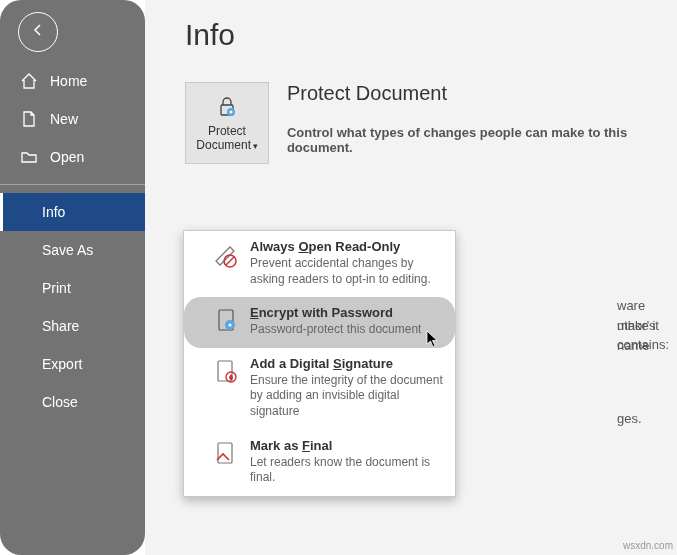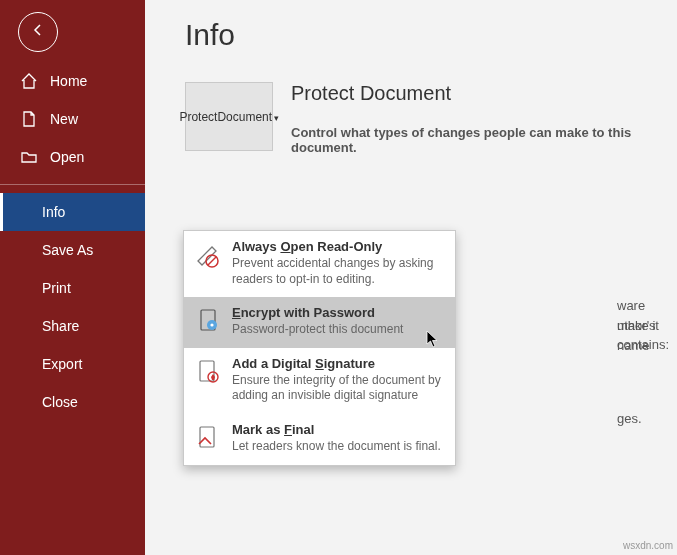--- a/index.html
+++ b/index.html
@@ -4,7 +4,7 @@
 <style>
   * { box-sizing: border-box; margin: 0; padding: 0; }
   body { font-family: "Segoe UI", Arial, sans-serif; width: 677px; height: 555px; background: #fff; overflow: hidden; position: relative; }
-  .sidebar { position: absolute; left: 0; top: 0; width: 145px; height: 555px; background: #7f1d1d; color: #fff; }
+  .sidebar { position: absolute; left: 0; top: 0; width: 145px; height: 555px; background: #737373; color: #fff; border-radius: 21px; }
   .back-btn { width: 40px; height: 40px; margin: 12px 0 10px 18px; border: 1.5px solid #fff; border-radius: 50%; display: flex; align-items: center; justify-content: center; cursor: pointer; }
   .back-btn svg { width: 16px; height: 16px; }
   .nav-item { display: flex; align-items: center; height: 38px; padding: 0 0 0 20px; font-size: 14px; cursor: pointer; }

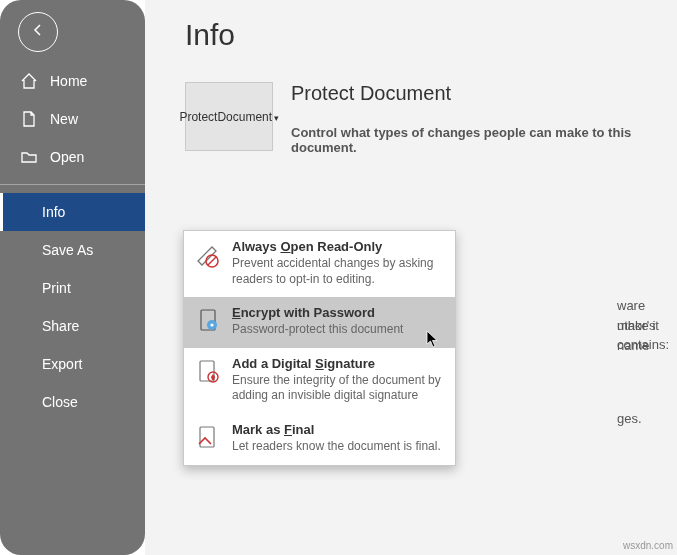--- a/index.html
+++ b/index.html
@@ -16,7 +16,7 @@
   .main { position: absolute; left: 145px; top: 0; right: 0; bottom: 0; background: #f3f3f3; }
   .page-title { font-size: 30px; font-weight: 300; color: #333; margin: 18px 0 30px 40px; }
   .row1 { display: flex; align-items: flex-start; margin-left: 40px; }
-  .protect-btn { width: 88px; height: 69px; background: #e4e4e4; border: 1px solid #c9c9c9; display: flex; flex-direction: row; align-items: center; justify-content: center; font-size: 12px; color: #333; cursor: pointer; text-align:center; }
+  .protect-btn { width: 88px; height: 82px; background: #e4e4e4; border: 1px solid #c9c9c9; display: flex; flex-direction: column; align-items: center; justify-content: center; font-size: 12px; color: #333; cursor: pointer; text-align:center; }
   .protect-btn .picon { width: 26px; height: 26px; margin-bottom: 4px; display:flex; align-items:center; justify-content:center;}
   .protect-btn .chev { font-size: 9px; margin-left: 2px;}
   .protect-text { margin-left: 18px; }

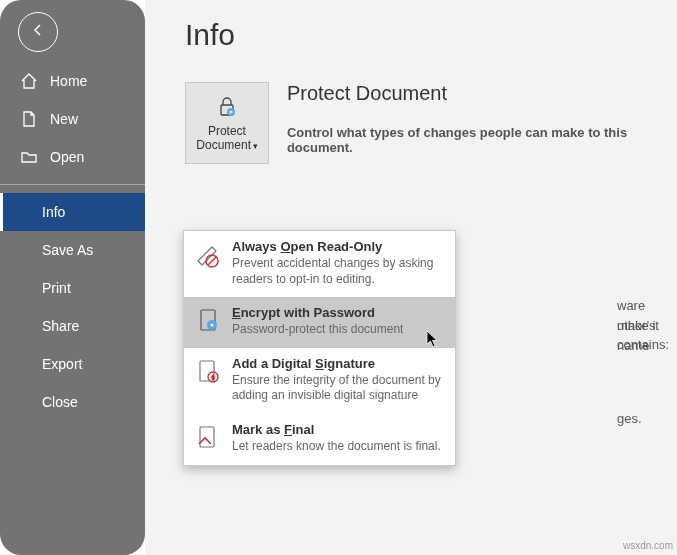--- a/index.html
+++ b/index.html
@@ -25,7 +25,7 @@
   .peek-text { position: absolute; left: 472px; font-size: 13px; color: #555; line-height: 1.5; }
 
   .dropdown { position: absolute; left: 183px; top: 230px; width: 273px; background: #fff; border: 1px solid #c9c9c9; box-shadow: 0 4px 10px rgba(0,0,0,0.25); }
-  .dd-item { display: flex; align-items: flex-start; padding: 8px 10px 10px 10px; cursor: pointer; }
+  .dd-item { display: flex; align-items: flex-start; padding: 8px 10px 10px 28px; cursor: pointer; border-radius: 17px; }
   .dd-item.hover { background: #c9c9c9; }
   .dd-item .dicon { width: 28px; height: 28px; flex: 0 0 28px; margin-right: 10px; margin-top:2px; display:flex; align-items:center; justify-content:center;}
   .dd-item .dbody { flex: 1; }

